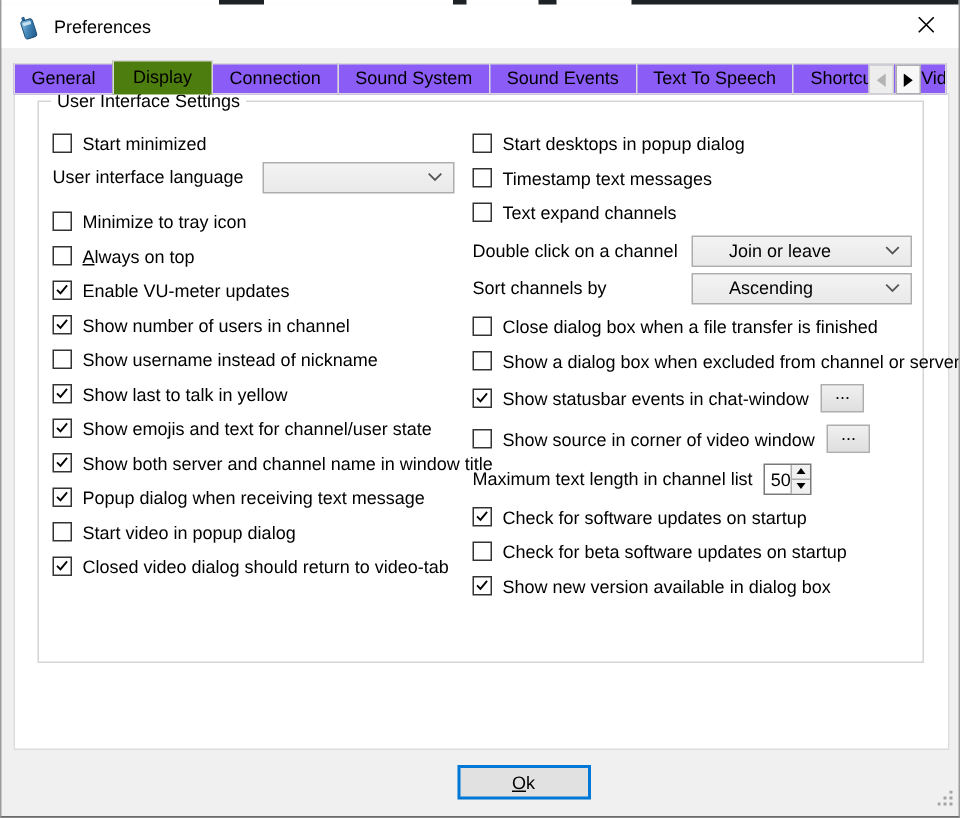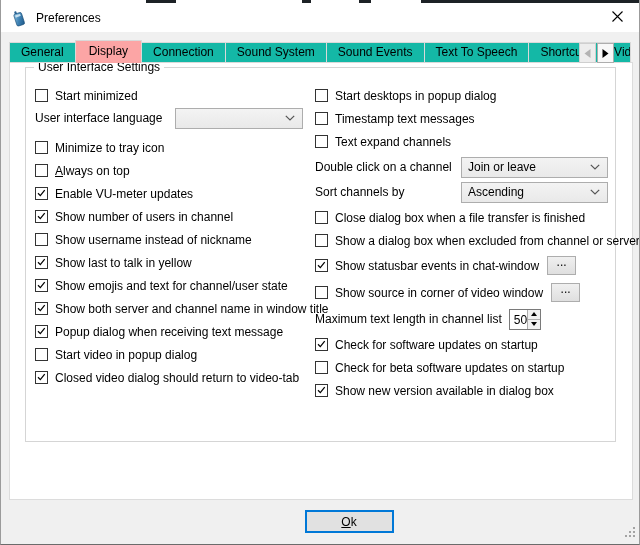--- a/index.html
+++ b/index.html
@@ -20,7 +20,7 @@
 
   
   .tabbar{position:absolute;left:8px;top:41px;right:8px;height:22px;display:flex;align-items:flex-end;z-index:3}
-  .tab{height:21px;line-height:19px;padding:0 11px;background:#14b8a6;border:1px solid #d9d9d9;margin-left:-1px;white-space:nowrap;position:relative}
+  .tab{height:21px;line-height:19px;padding:0 11px;background:#8b5cf6;border:1px solid #d9d9d9;margin-left:-1px;white-space:nowrap;position:relative}
   .tab:first-child{margin-left:0}
   .tab.active{height:23px;line-height:21px;background:#fca5a5;border-bottom:none;z-index:4;padding:0 13px}
   .tab.truncated{width:50px;overflow:hidden;padding-right:0}

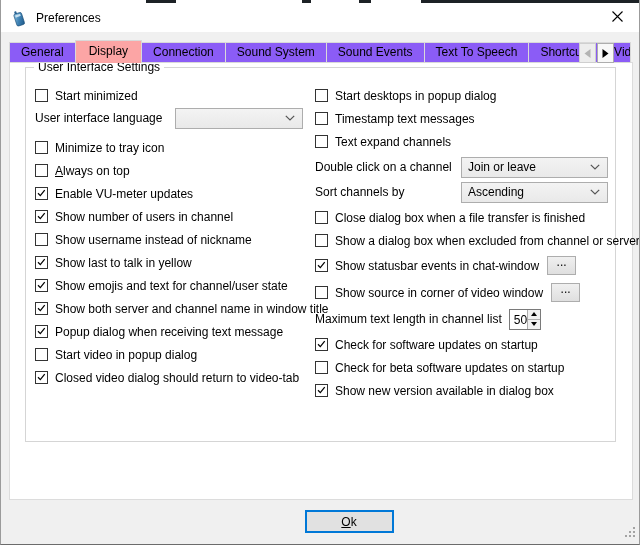--- a/index.html
+++ b/index.html
@@ -22,7 +22,7 @@
   .tabbar{position:absolute;left:8px;top:41px;right:8px;height:22px;display:flex;align-items:flex-end;z-index:3}
   .tab{height:21px;line-height:19px;padding:0 11px;background:#8b5cf6;border:1px solid #d9d9d9;margin-left:-1px;white-space:nowrap;position:relative}
   .tab:first-child{margin-left:0}
-  .tab.active{height:23px;line-height:21px;background:#fca5a5;border-bottom:none;z-index:4;padding:0 13px}
+  .tab.active{height:23px;line-height:21px;background:#4d7c0f;border-bottom:none;z-index:4;padding:0 13px}
   .tab.truncated{width:50px;overflow:hidden;padding-right:0}
   .tab-scrollers{position:absolute;top:43px;left:577px;display:flex;z-index:5}
   .scroll-btn{width:17px;height:20px;border:1px solid #adadad;background:#f8f8f8;display:flex;align-items:center;justify-content:center;margin-left:1px}

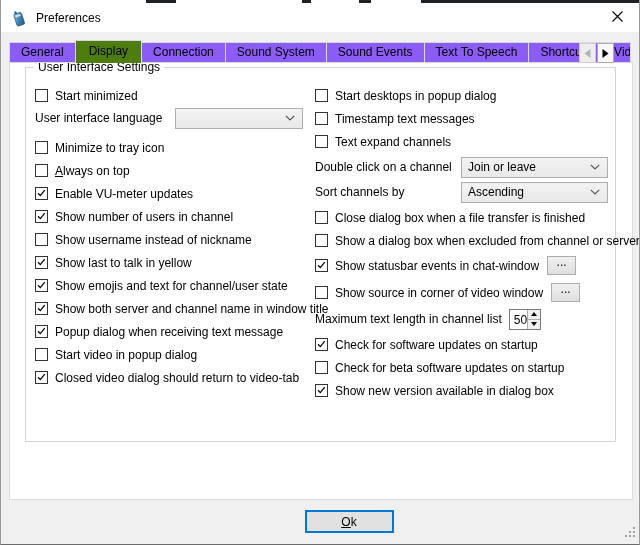--- a/index.html
+++ b/index.html
@@ -55,7 +55,7 @@
   #col-left .ld-label{width:140px;flex:none}
   #col-right .ld-label{width:146px;flex:none}
   .ld-label.auto{width:auto !important;margin-right:7px}
-  .dropdown{height:21px;border:1px solid #adadad;background:linear-gradient(#f3f3f3,#e9e9e9);display:flex;align-items:center;padding:0 7px 0 6px;justify-content:space-between}
+  .dropdown{height:21px;border:1px solid #adadad;background:linear-gradient(#f3f3f3,#e9e9e9);display:flex;align-items:center;padding:0 7px 0 24px;justify-content:space-between}
   #col-left .dropdown{width:128px}
   #col-right .dropdown{width:147px}
   .chev{display:flex;align-items:center}

